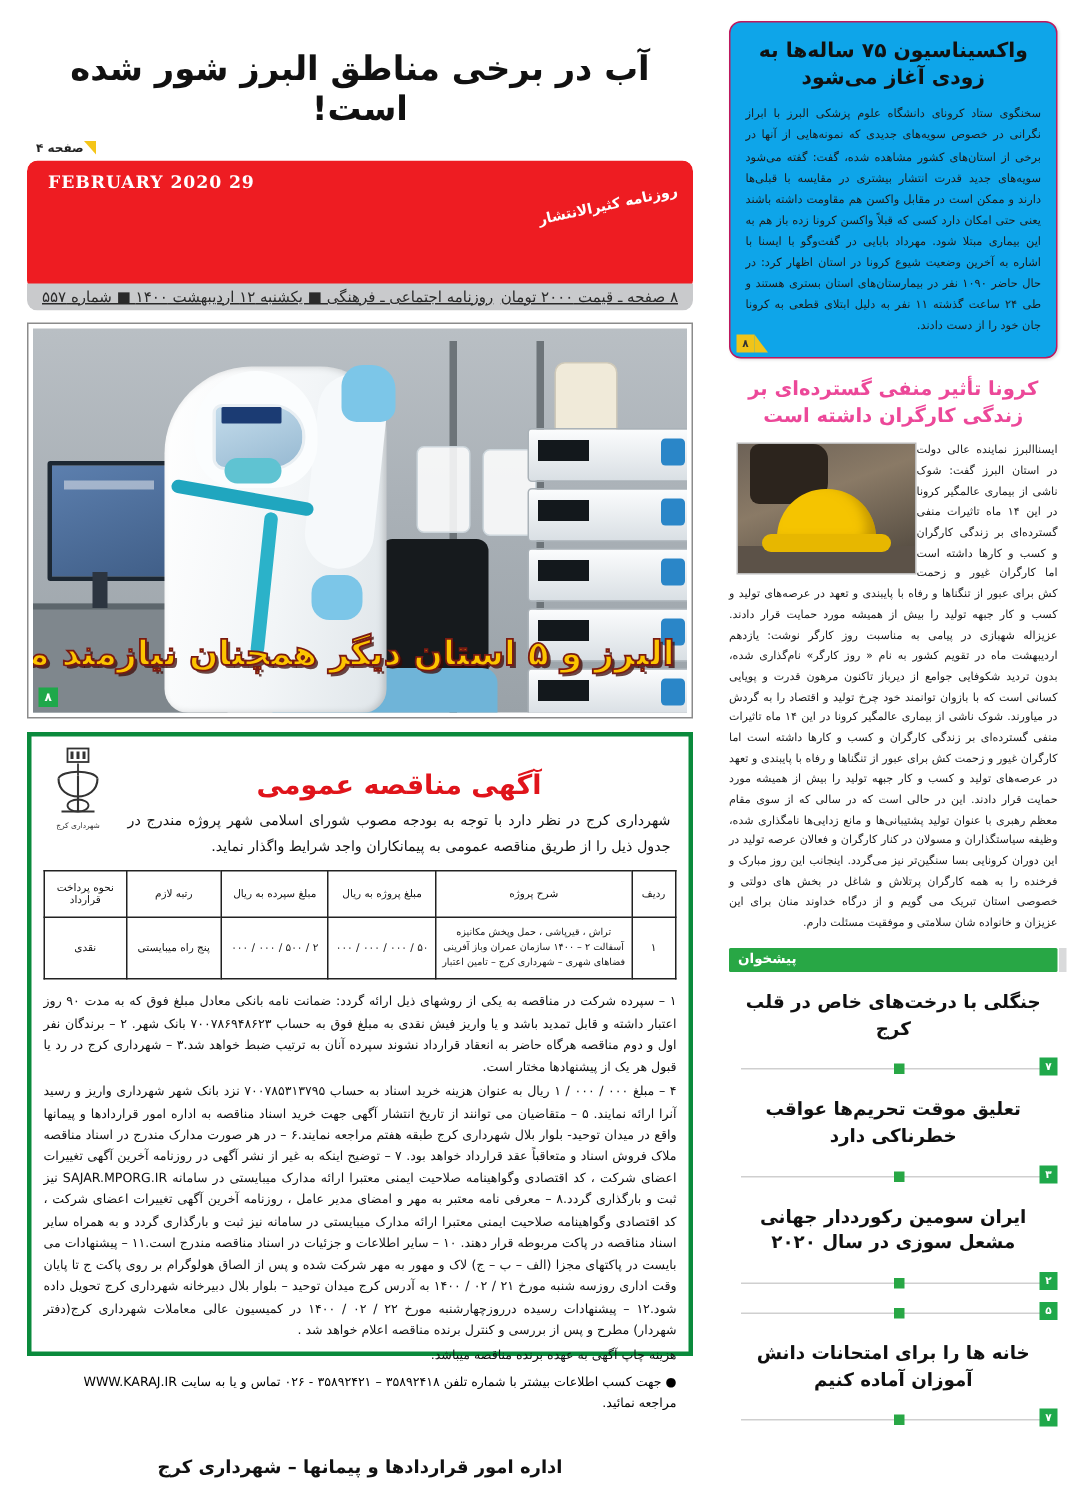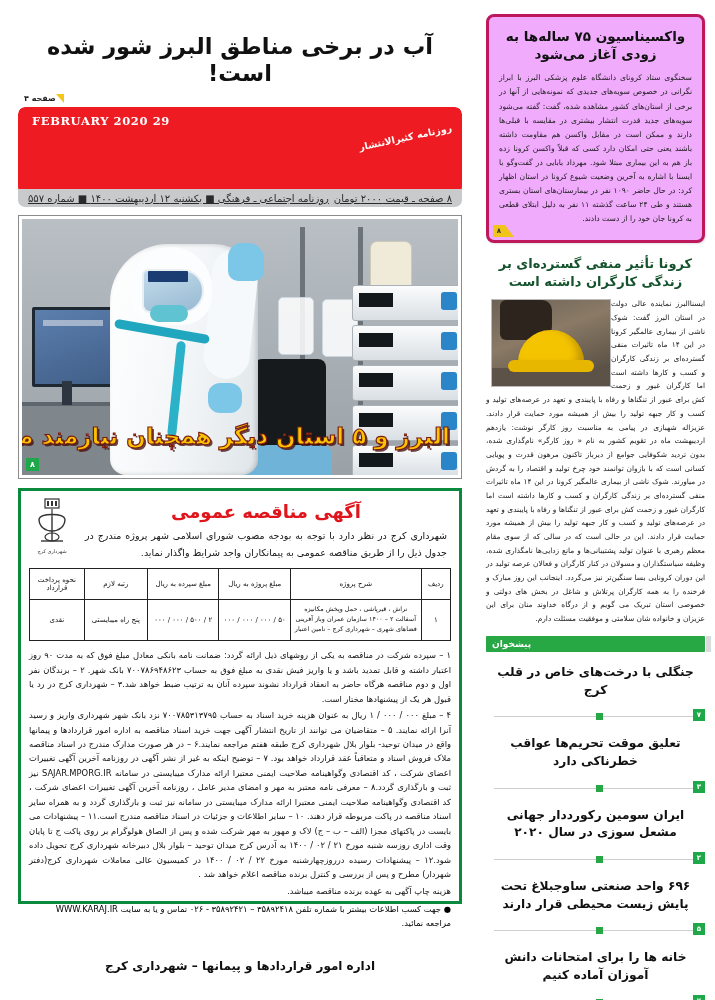--- a/index.html
+++ b/index.html
@@ -185,8 +185,8 @@
   .side-col{position:absolute;right:0;top:0;width:235px;height:1000px;box-sizing:border-box;padding:14px 10px 0 6px;}
 
   .side-box{
-    background:#f0abfc;
-    border:3px solid #be185d;
+    background:#0ea5e9;
+    border:1px solid #be185d;
     border-radius:8px;
     padding:10px 10px 14px 10px;
     position:relative;

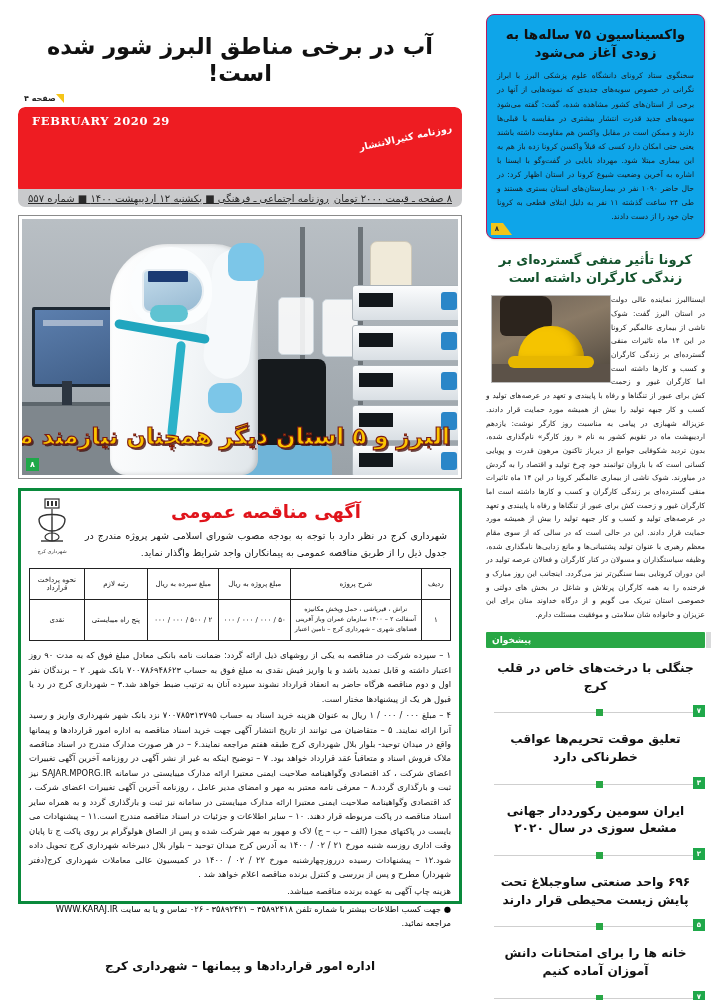--- a/index.html
+++ b/index.html
@@ -204,7 +204,7 @@
   .side-badge-tri{position:absolute;left:16px;bottom:3px;width:0;height:0;border-bottom:12px solid #f0c419;border-right:9px solid transparent;}
 
   .art2{margin-top:12px;direction:rtl;}
-  .art2-title{text-align:center;font-size:13px;font-weight:bold;color:#14532d;line-height:1.4;margin-bottom:6px;letter-spacing:-0.2px;}
+  .art2-title{text-align:center;font-size:13px;font-weight:bold;color:#ec4899;line-height:1.4;margin-bottom:6px;letter-spacing:-0.2px;}
   .art2-wrap{font-size:7.4px;line-height:1.85;text-align:justify;color:#1a1a1a;}
   .art2-photo{
     float:left;width:118px;height:86px;margin:2px 0 4px 5px;

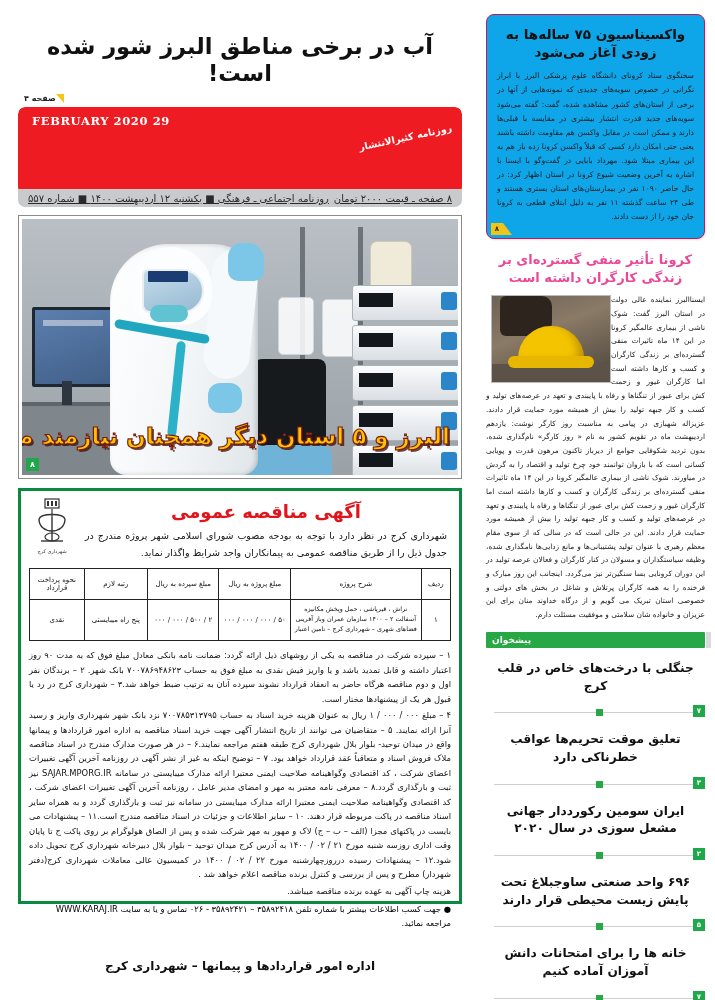--- a/index.html
+++ b/index.html
@@ -162,7 +162,7 @@
   .tender-logo-cap{font-size:5px;text-align:center;color:#333;margin-top:1px;}
   .tender-head-txt{flex:1;text-align:center;}
   .tender-title{
-    color:#e0141b;font-size:18px;font-weight:bold;margin:4px 0 6px 0;letter-spacing:-0.3px;
+    color:#e0141b;font-size:18px;font-weight:bold;margin:16px 0 6px 0;letter-spacing:-0.3px;
   }
   .tender-intro{font-size:9.5px;line-height:1.75;color:#111;text-align:justify;padding:0 4px;}
 

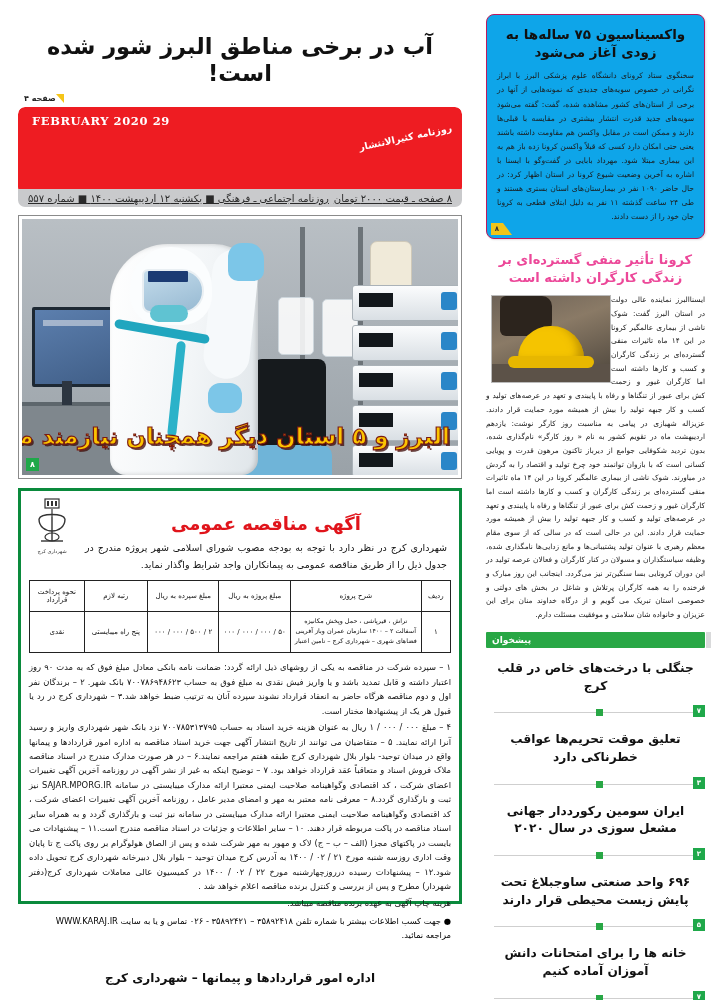--- a/index.html
+++ b/index.html
@@ -412,9 +412,6 @@
         <div class="num">۲</div>
       </div>
 
-      <div class="pish-item">
-        <div class="pish-title">۶۹۶ واحد صنعتی ساوجبلاغ تحت پایش زیست محیطی قرار دارند</div>
-      </div>
       <div class="pish-sep">
         <div class="line"></div>
         <div class="dot"></div>

